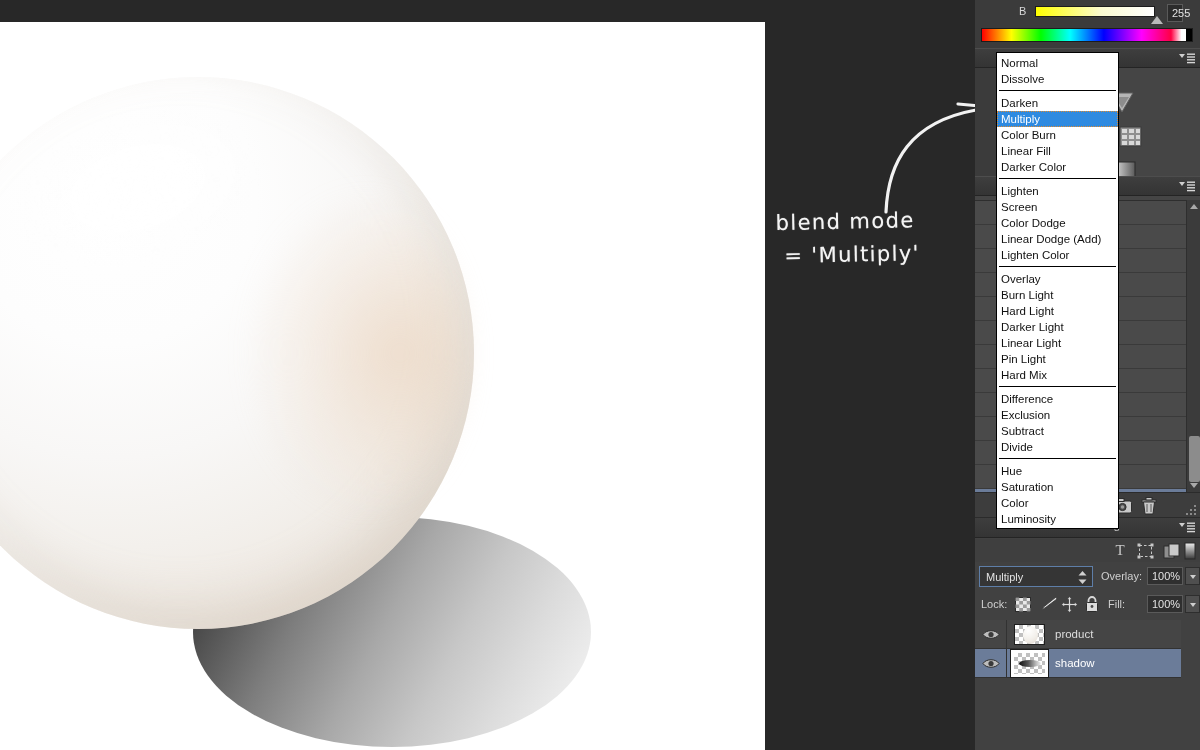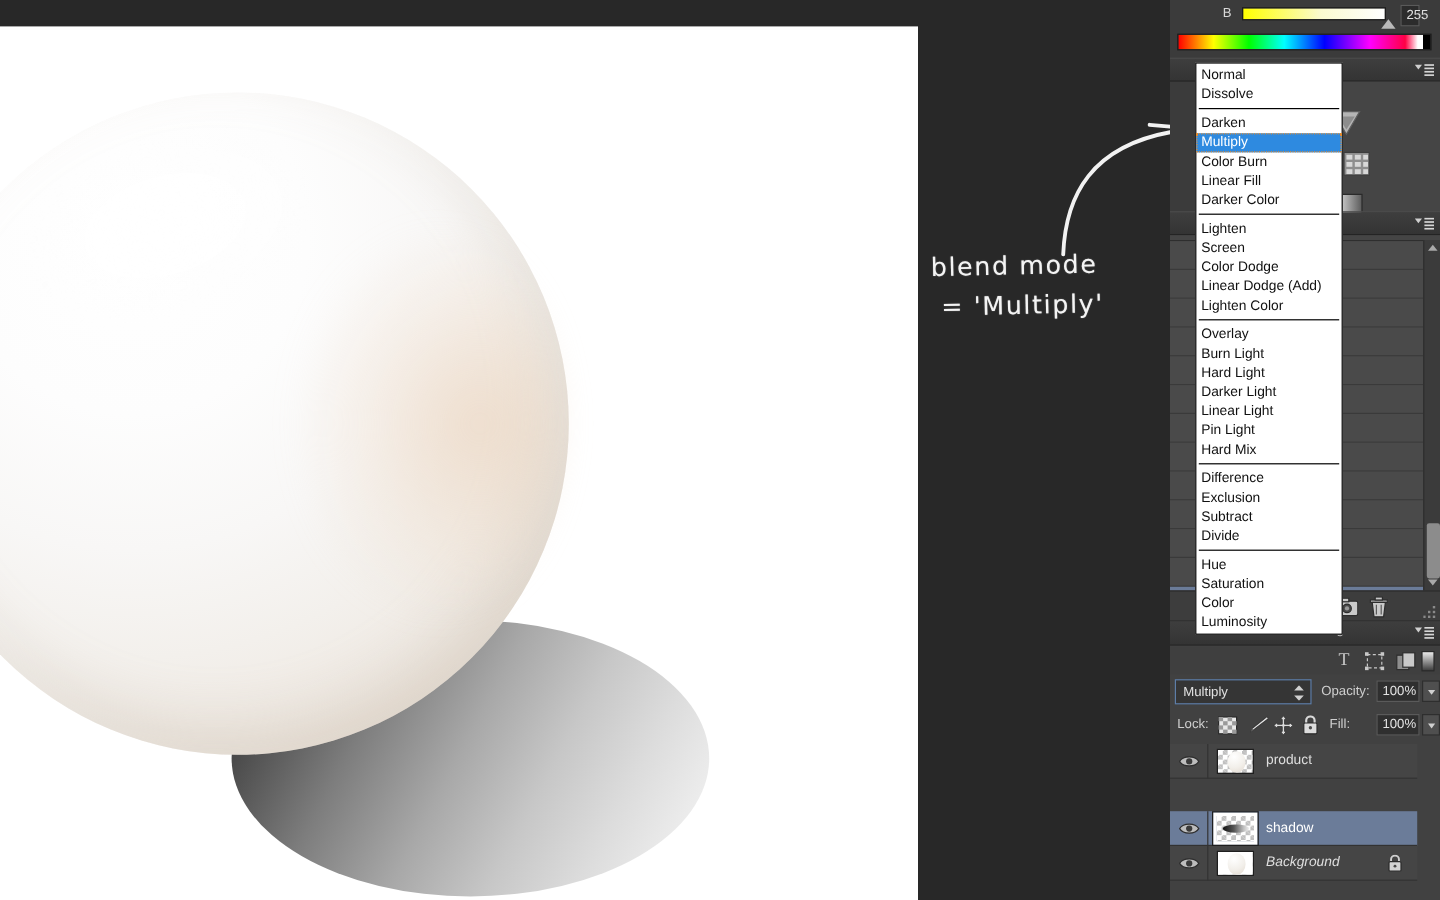--- a/index.html
+++ b/index.html
@@ -599,7 +599,7 @@
             <path d="M4.5 13 L0.5 8.5 L8.5 8.5 Z" fill="#d0d0d0"></path>
           </svg>
         </div>
-        <div class="opacity-label">Opacity:</div>
+        <div class="opacity-label">Overlay:</div>
         <div class="opacity-field">100%</div>
         <div class="mini-arrow-btn" style="left:210px;"></div>
       </div>

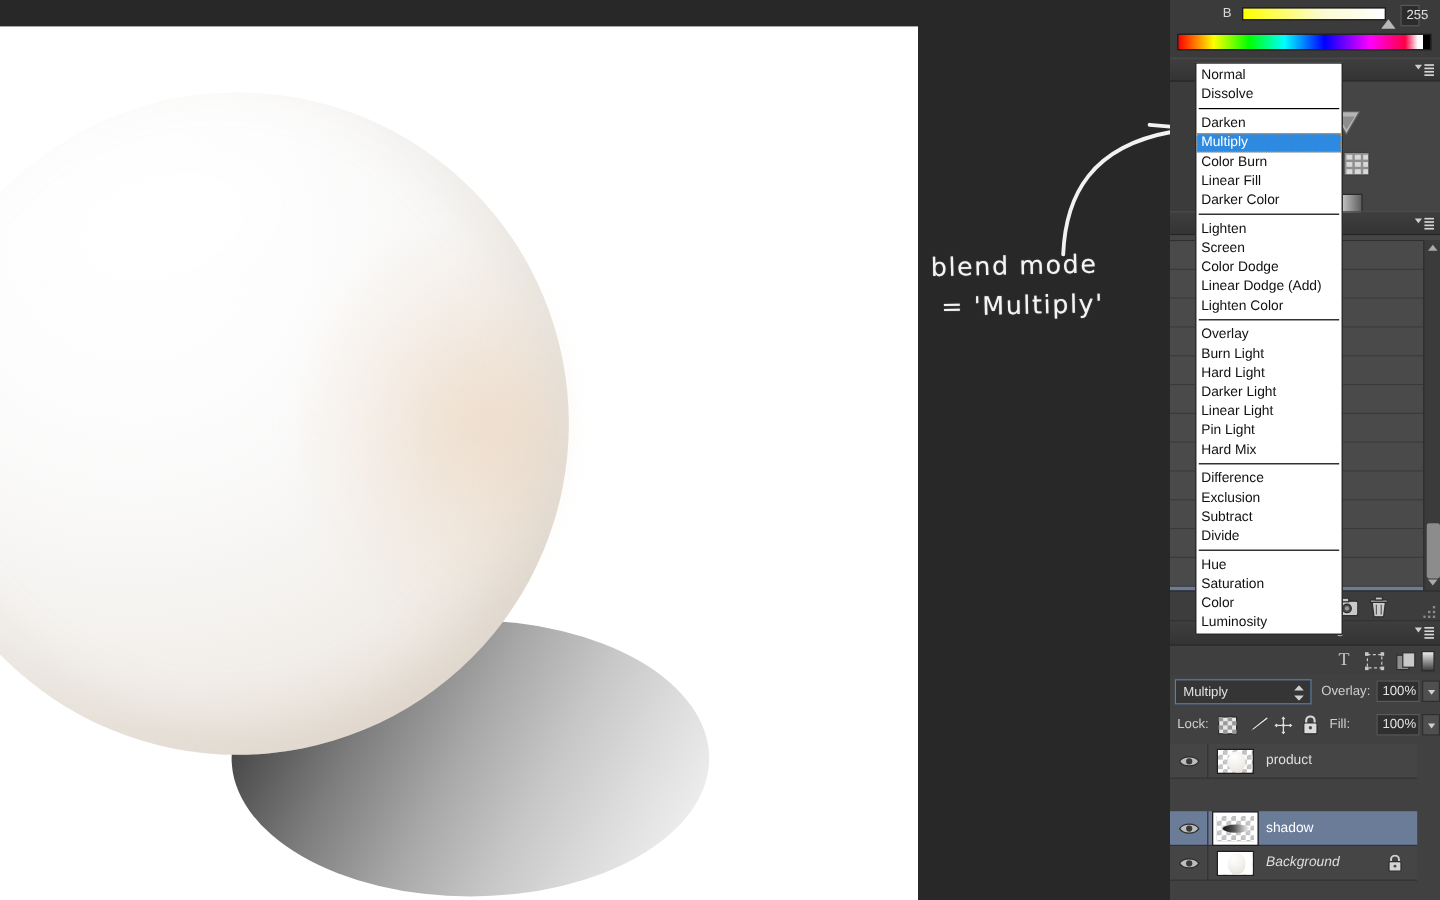--- a/index.html
+++ b/index.html
@@ -324,7 +324,7 @@
     background: #454545;
     border-bottom: 1px solid #323232;
   }
-  .layer-row.selected { background: #6b7c99; margin-top: 27px; }
+  .layer-row.selected { background: #6b7c99; }
   .eye-cell {
     position: absolute; left: 0; top: 0;
     width: 32px; height: 29px;

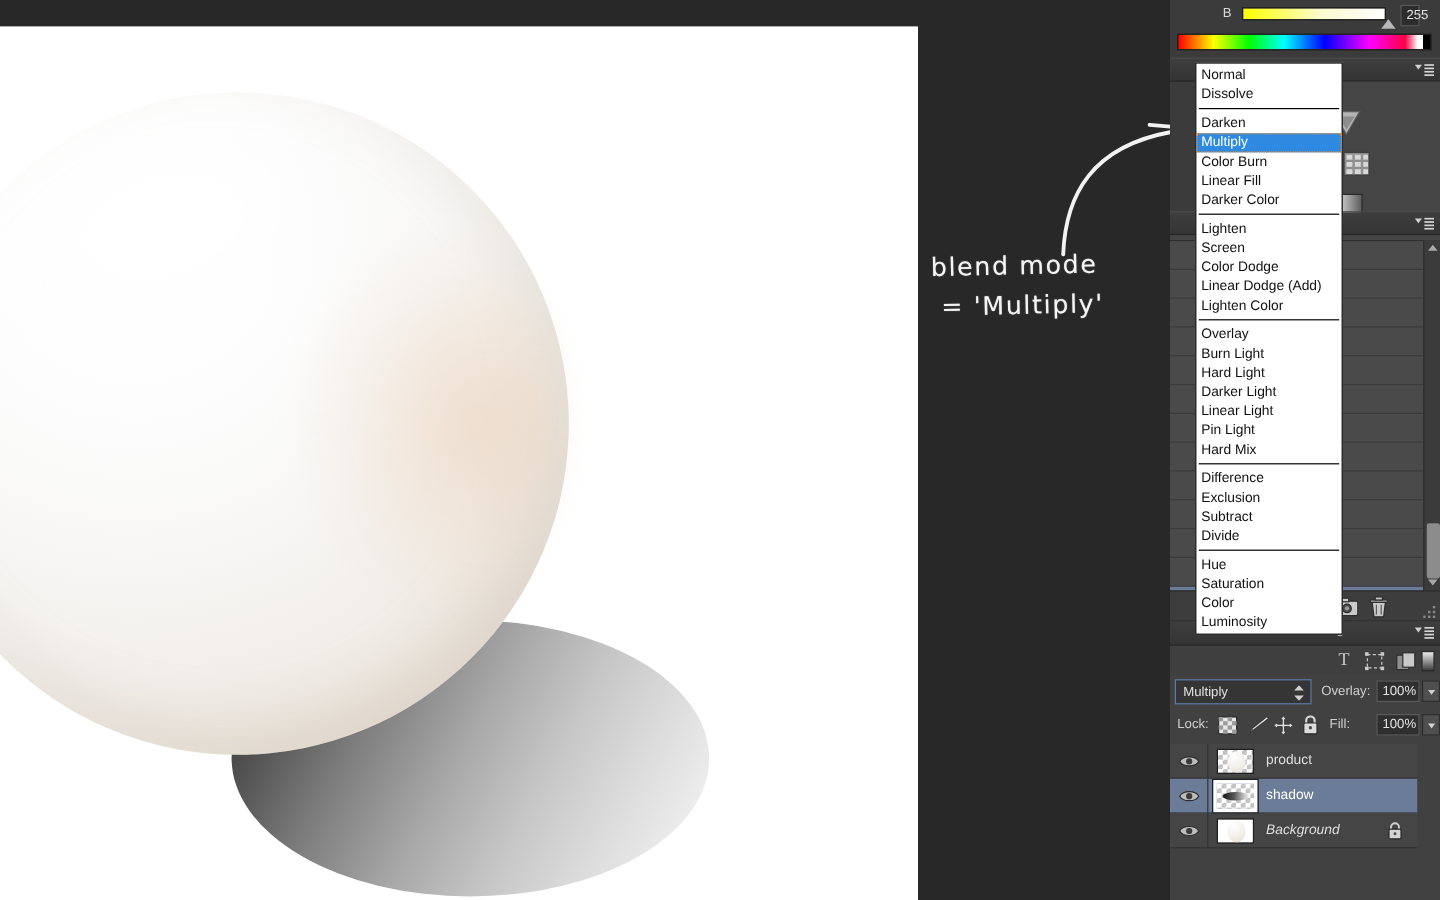--- a/index.html
+++ b/index.html
@@ -660,26 +660,6 @@
               <div class="thumb-shadow"></div>
             </div>
             <div class="layer-name">shadow</div>
-          </div>
-          <div class="layer-row">
-            <div class="eye-cell">
-              <svg class="eye-icon" viewBox="0 0 18 13">
-                <path d="M1 6.5 C4 1.5, 14 1.5, 17 6.5 C14 11.5, 4 11.5, 1 6.5 Z" fill="#bdbdbd" stroke="#2e2e2e" stroke-width="1"></path>
-                <circle cx="9" cy="6.5" r="2.6" fill="#3a3a3a"></circle>
-              </svg>
-            </div>
-            <div class="layer-thumb">
-              <div class="thumb-white"></div>
-              <div class="thumb-sphere"></div>
-            </div>
-            <div class="layer-name italic">Background</div>
-            <div class="layer-lock-badge">
-              <svg viewBox="0 0 13 15" width="13" height="15">
-                <path d="M3.2 6.5 L3.2 4.3 A3.3 3.3 0 0 1 9.8 4.3 L9.8 6.5" fill="none" stroke="#cfcfcf" stroke-width="1.6"></path>
-                <rect x="1.5" y="6" width="10" height="8" rx="1" fill="#d4d4d4" stroke="#2b2b2b"></rect>
-                <circle cx="6.5" cy="9.8" r="1.2" fill="#4a4a4a"></circle>
-              </svg>
-            </div>
           </div>
         </div>
     </div>

